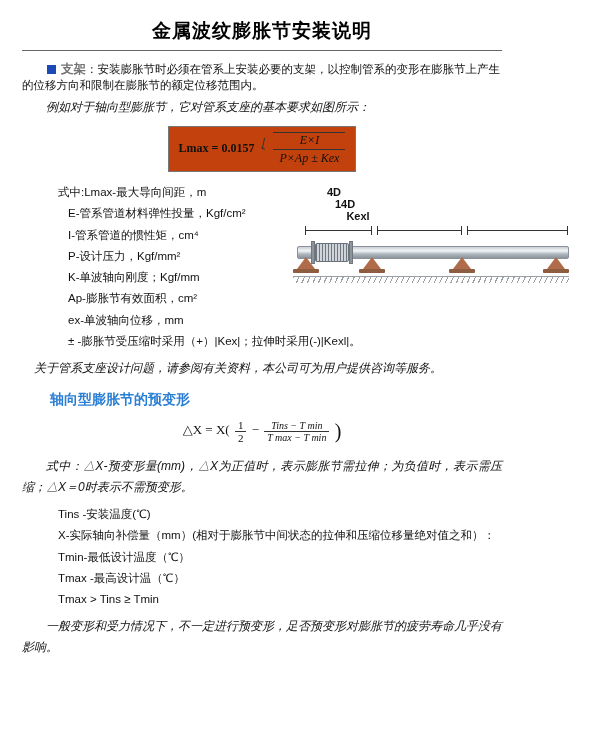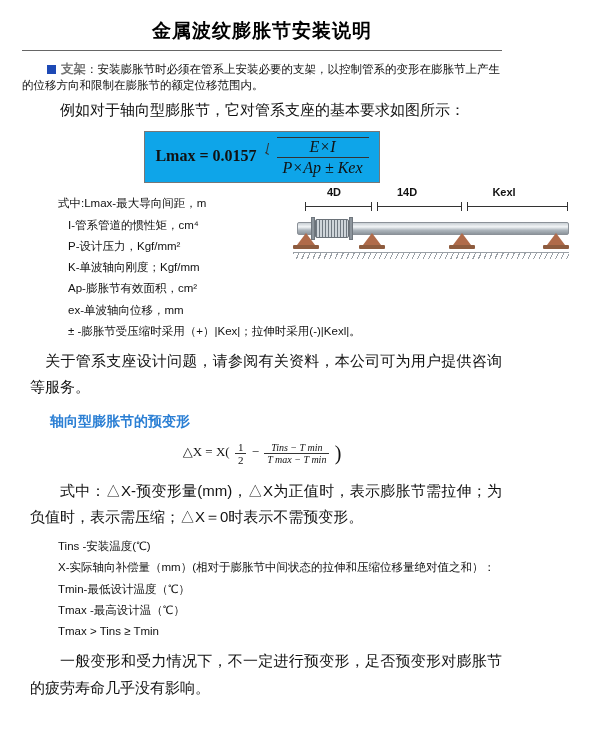--- a/index.html
+++ b/index.html
@@ -35,12 +35,13 @@
     margin: 4px 0 10px 0;
   }
   p.body {
-    font-size: 15px;
+    font-size: 12px;
     line-height: 1.75;
-    margin: 0 0 6px 8px;
+    margin: 0 0 6px 0;
     text-align: justify;
     text-indent: 2em;
     color: #111;
+    font-style: italic;
   }
   p.noindent { text-indent: 0; }
   .sq-head {

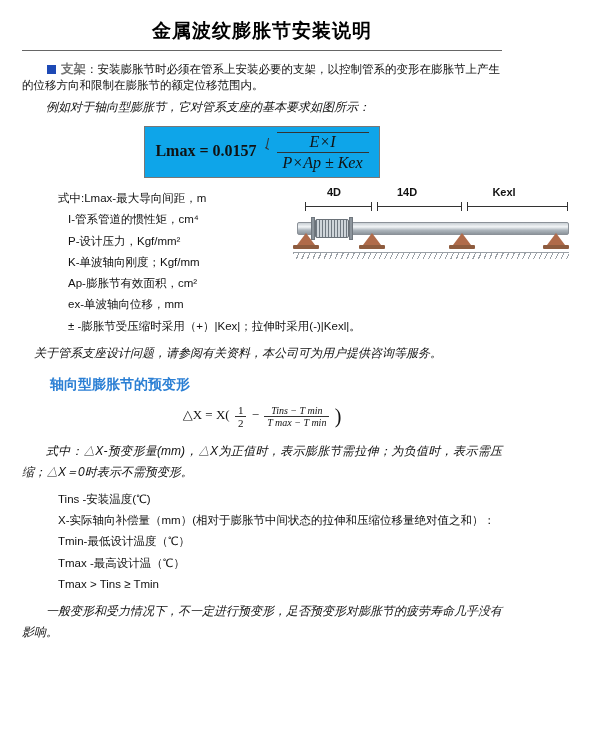--- a/index.html
+++ b/index.html
@@ -78,10 +78,10 @@
   .formula {
     display: inline-block;
     border: 1px solid #777;
-    background: #0ea5e9;
+    background: #c2410c;
     padding: 5px 10px 5px 10px;
     font-family: "Liberation Serif", serif;
-    font-size: 16px;
+    font-size: 12px;
     white-space: nowrap;
   }
   .formula b { font-weight: bold; }

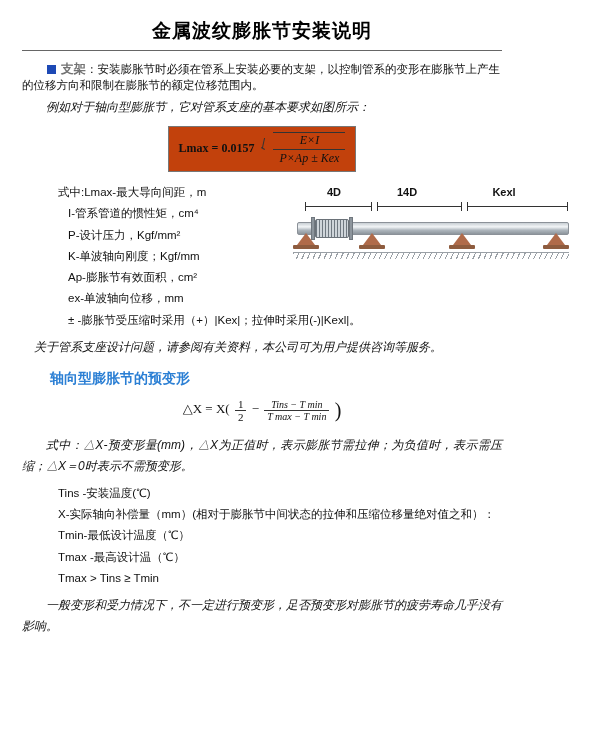--- a/index.html
+++ b/index.html
@@ -149,6 +149,7 @@
     color: #111;
     margin-bottom: 2px;
     padding-left: 18px;
+    flex-direction: column;
   }
   .fig-labels span { display: inline-block; }
   .fig-img {

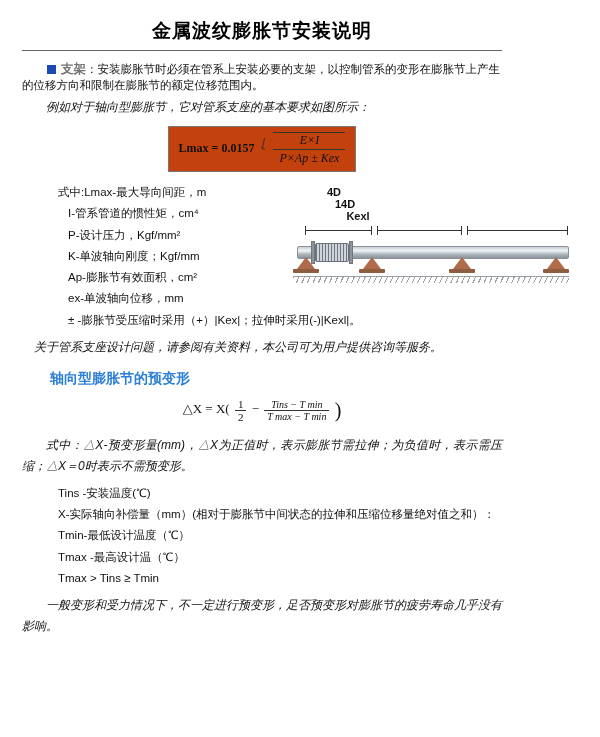--- a/index.html
+++ b/index.html
@@ -266,6 +266,7 @@
 
   <div class="legend">
     <div class="l0">式中:Lmax-最大导向间距，m</div>
+    <div class="l1">E-管系管道材料弹性投量，Kgf/cm²</div>
     <div class="l1">I-管系管道的惯性矩，cm⁴</div>
     <div class="l1">P-设计压力，Kgf/mm²</div>
     <div class="l1">K-单波轴向刚度；Kgf/mm</div>

